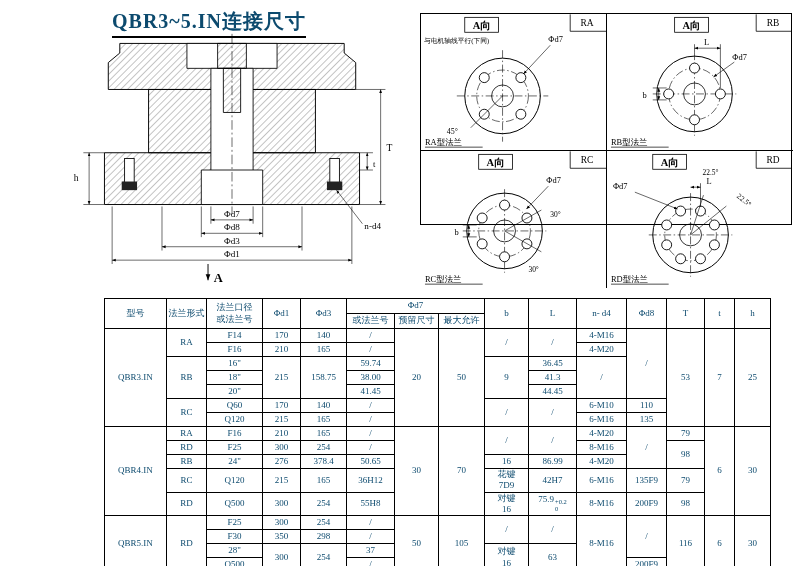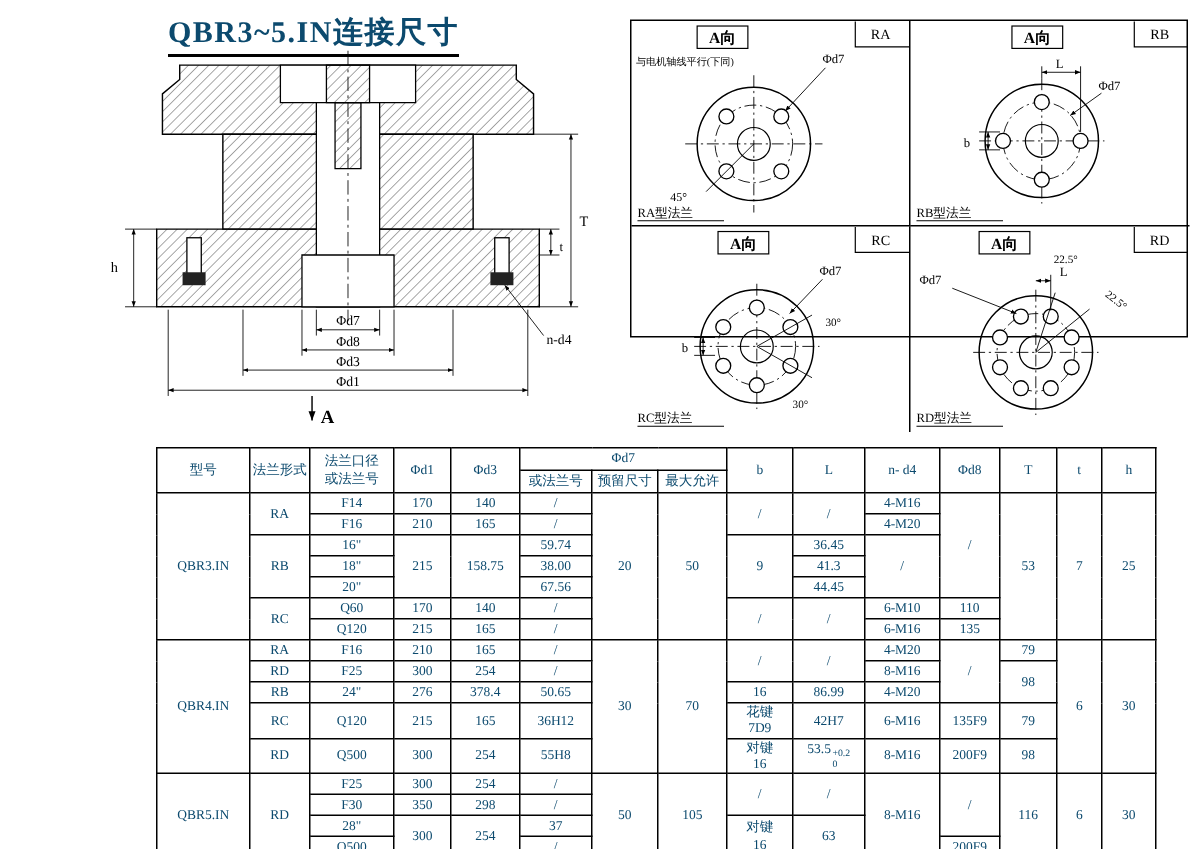--- a/index.html
+++ b/index.html
@@ -304,7 +304,7 @@
           </tr>
           <tr>
             <td>20"</td>
-            <td>67.56</td>
+            <td>41.45</td>
             <td>44.45</td>
           </tr>
           <tr>

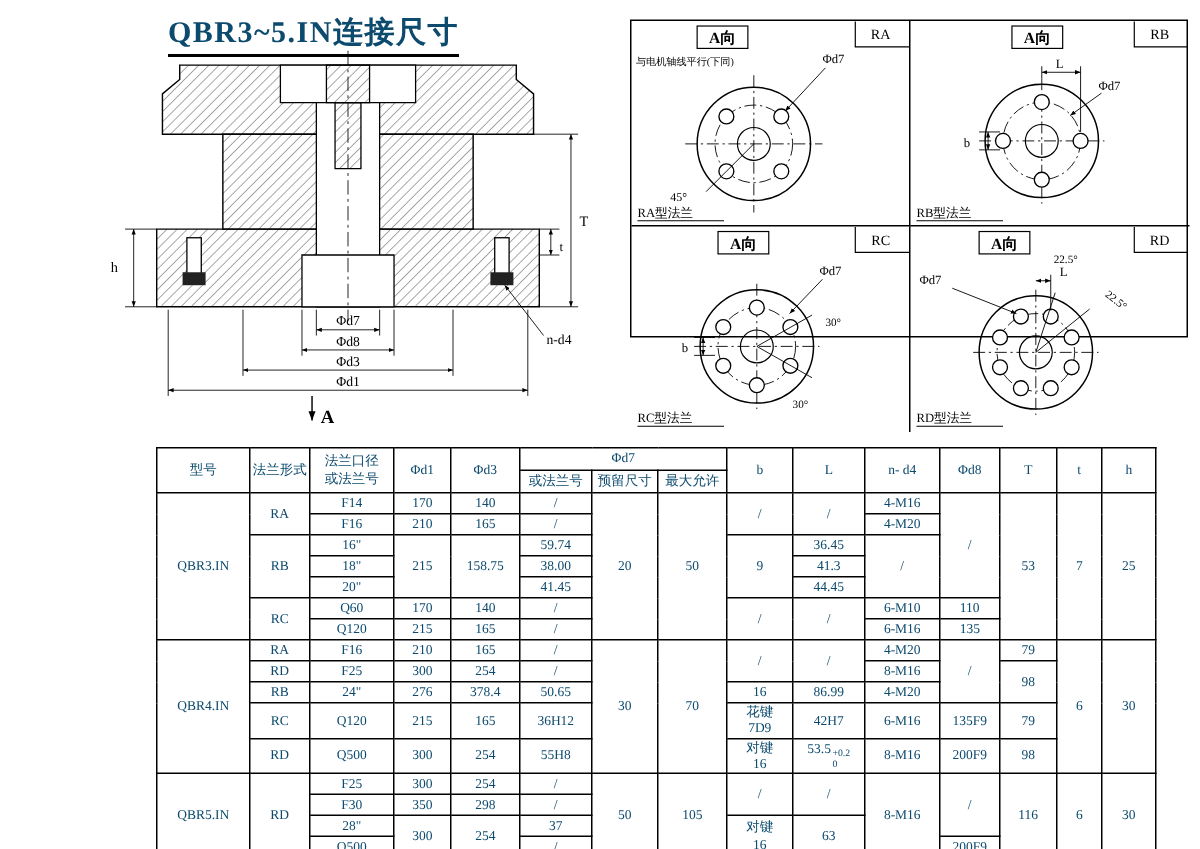--- a/index.html
+++ b/index.html
@@ -383,7 +383,7 @@
             <td>55H8</td>
             <td>对键
 16</td>
-            <td><span>53.5</span><span class="tol"><span>+0.2</span><span>0</span></span></td>
+            <td><span>75.9</span><span class="tol"><span>+0.2</span><span>0</span></span></td>
             <td>8-M16</td>
             <td>200F9</td>
             <td>98</td>

